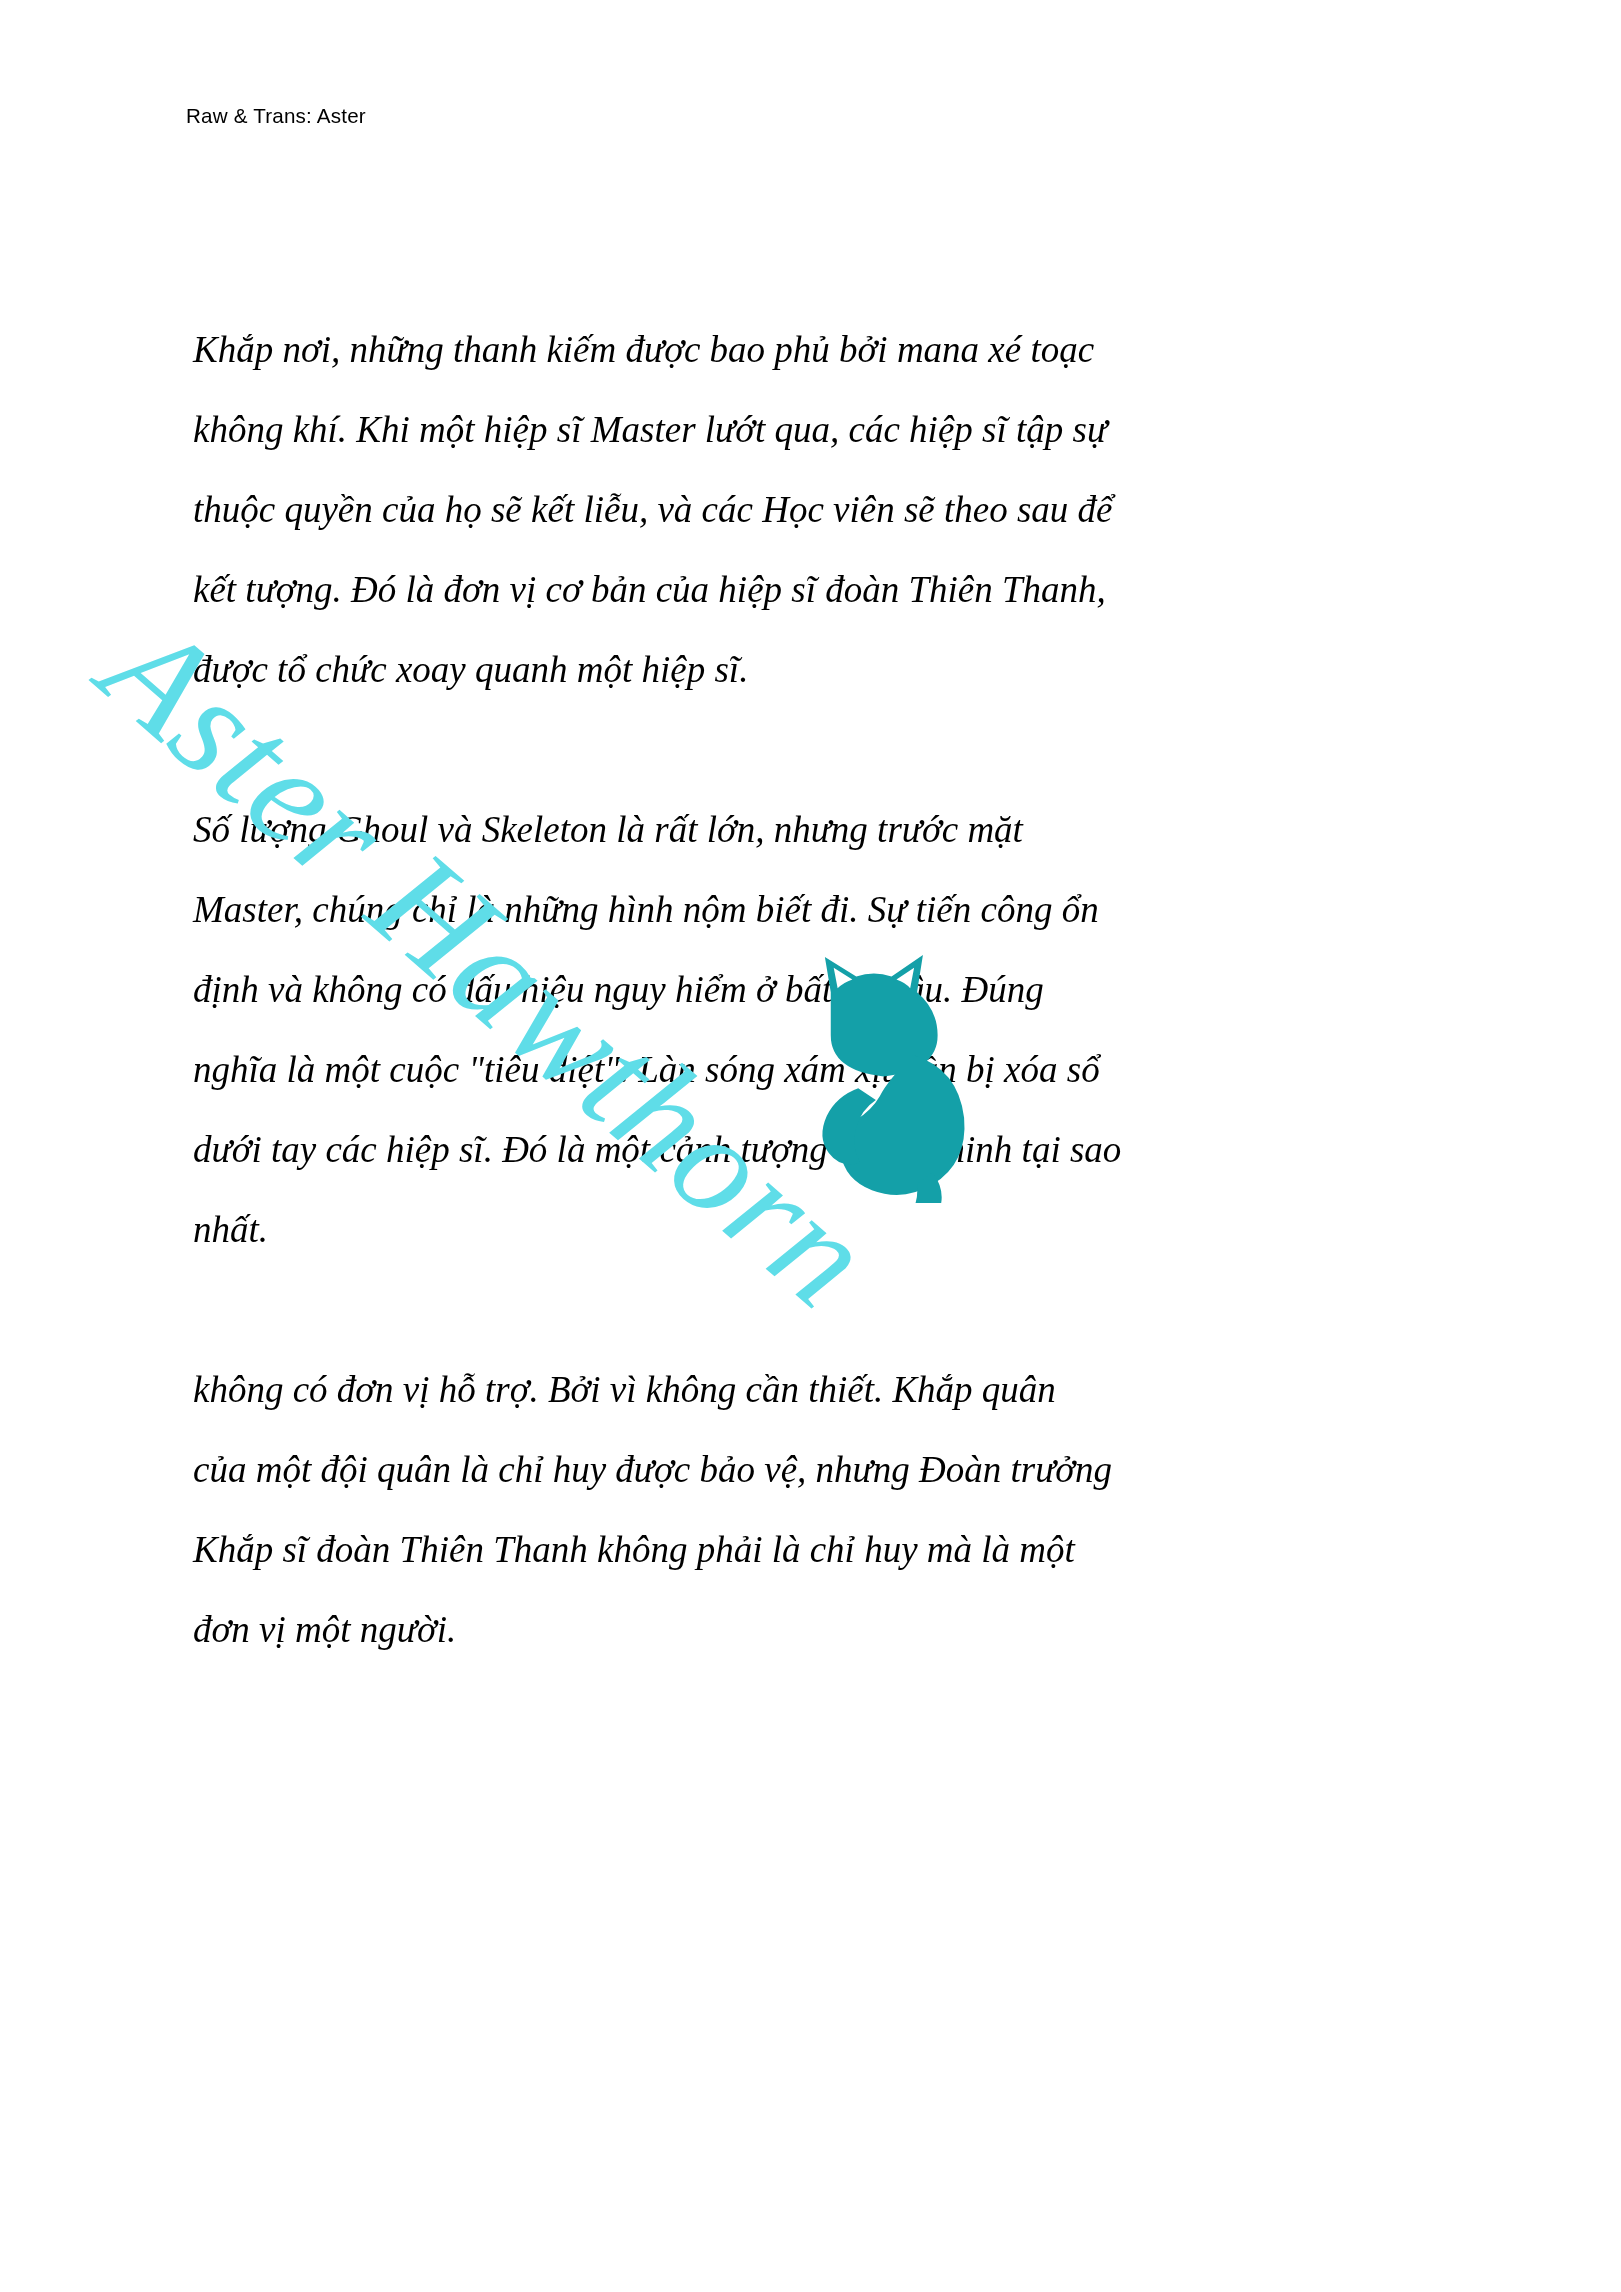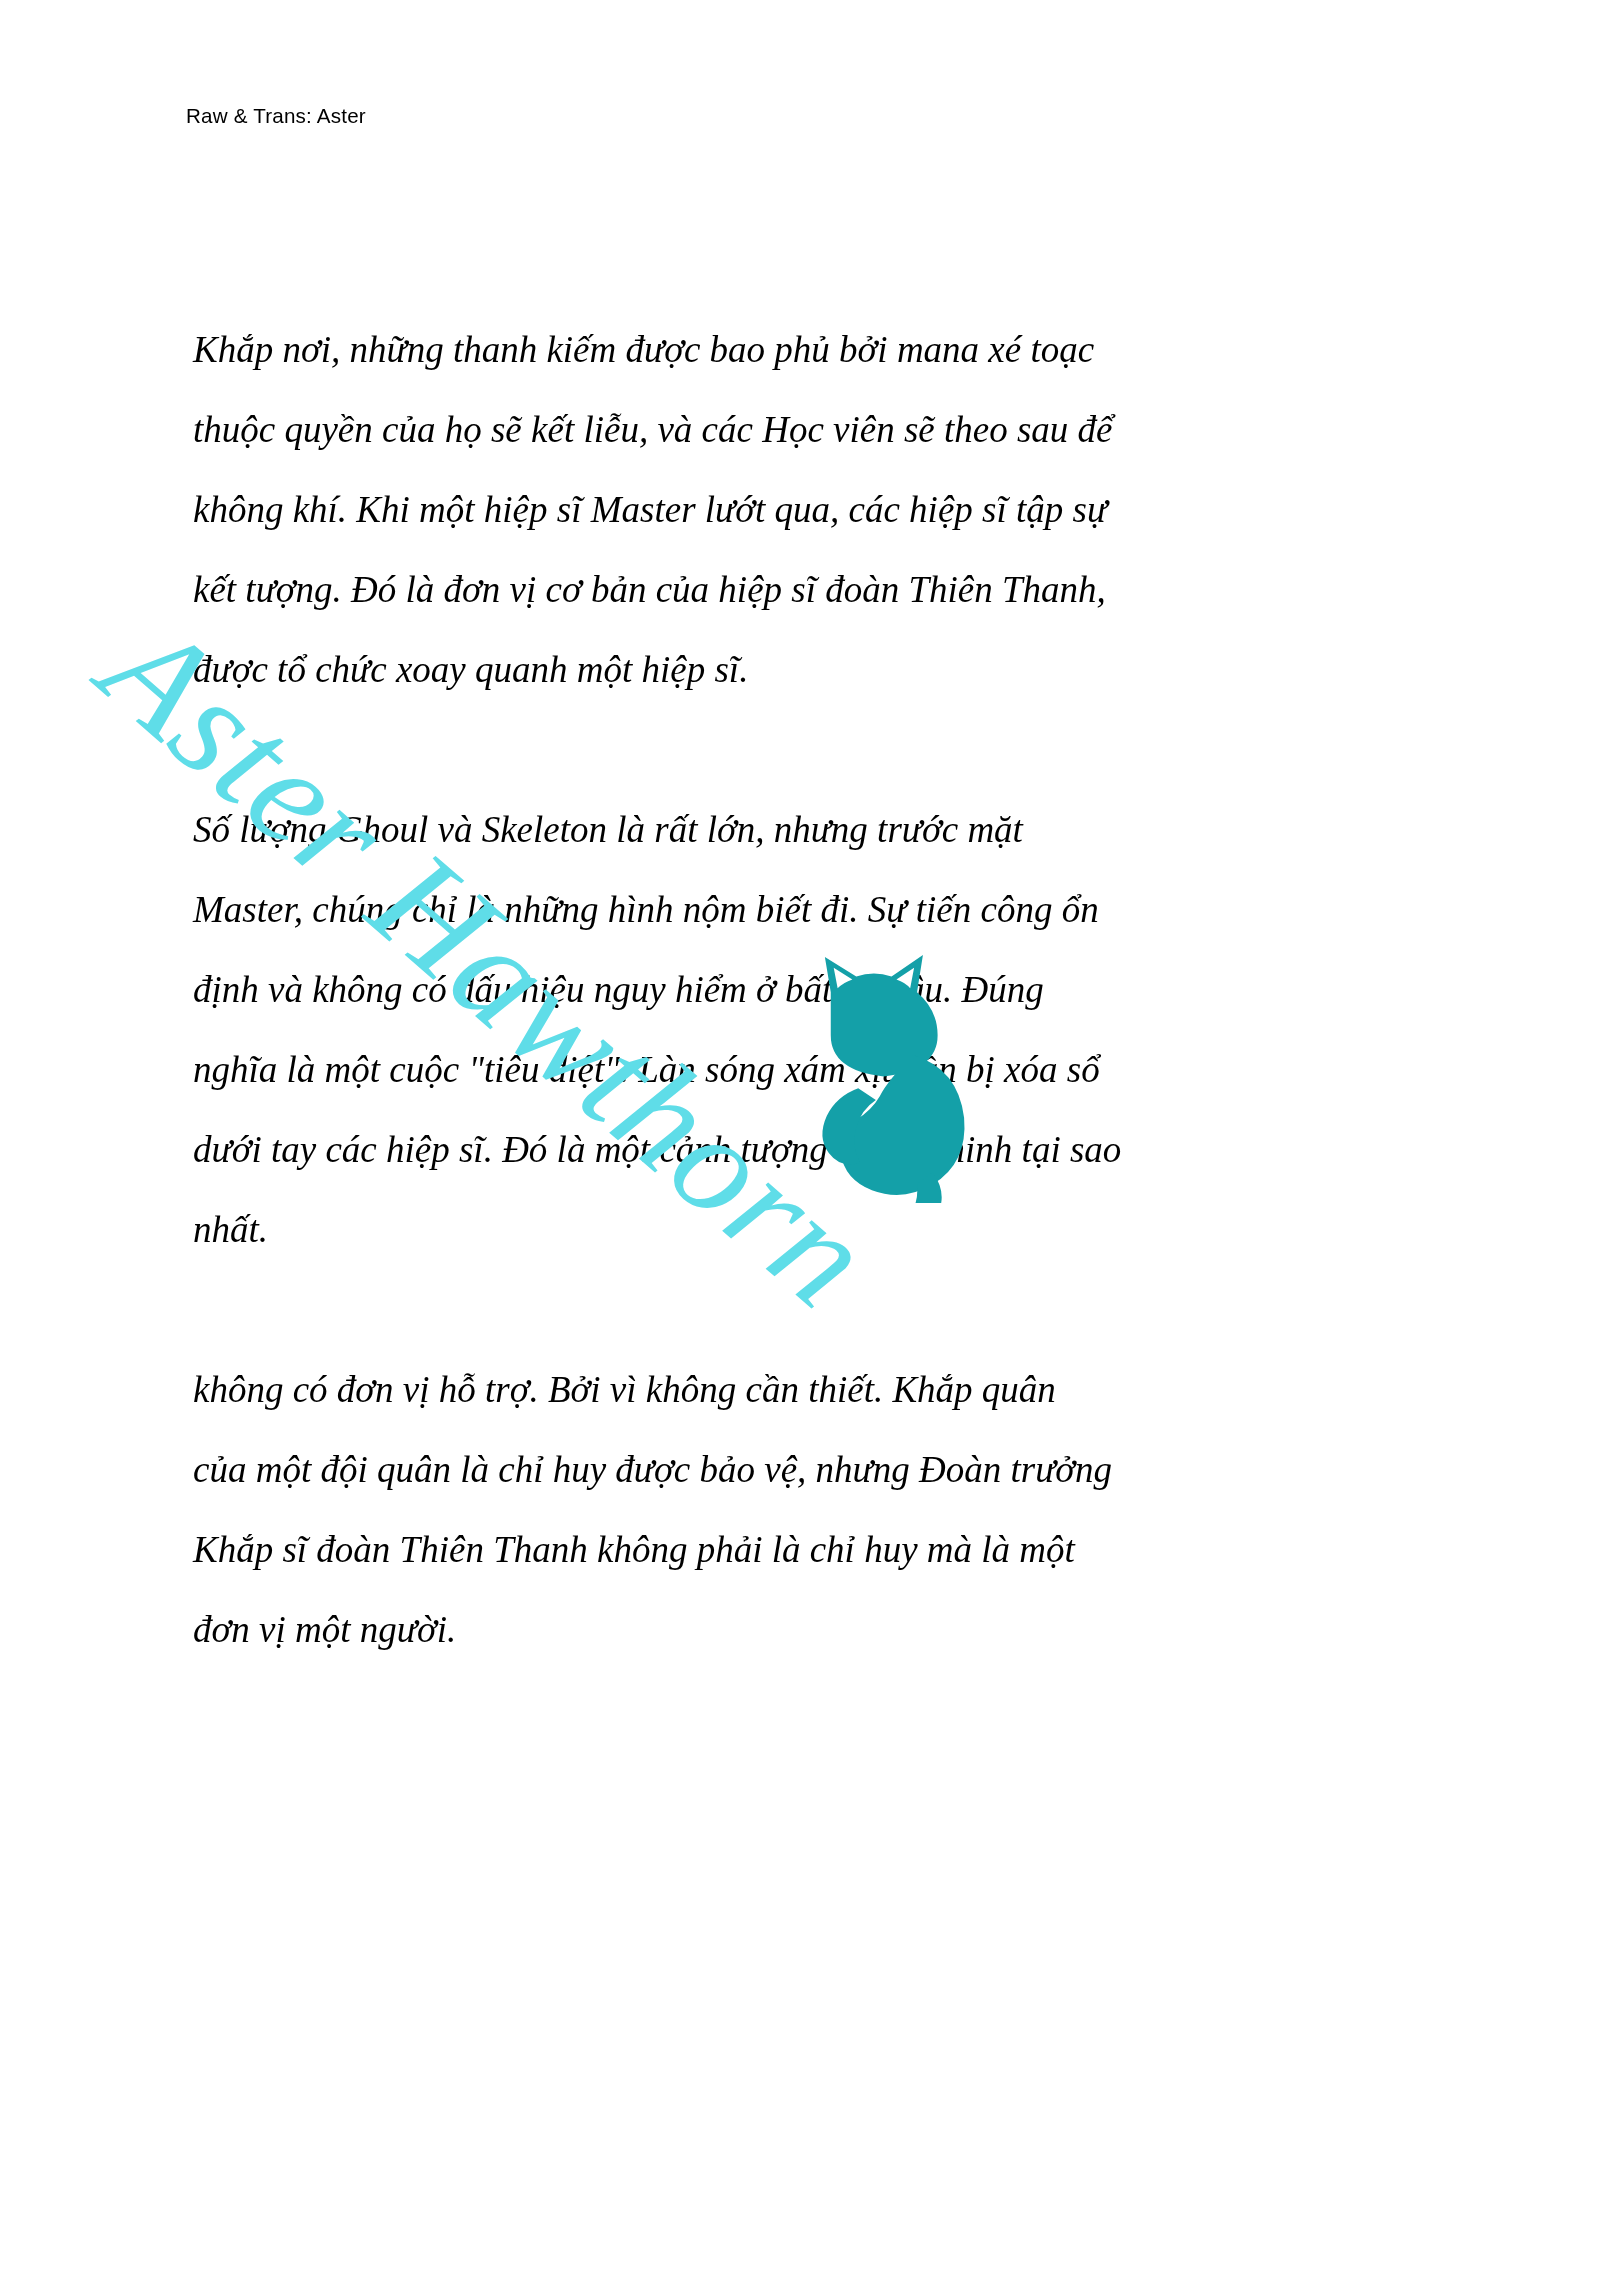--- a/index.html
+++ b/index.html
@@ -97,8 +97,8 @@
   <div class="body-area">
     <p class="para">
       <span class="ln">Khắp nơi, những thanh kiếm được bao phủ bởi mana xé toạc</span>
+      <span class="ln">không khí. Khi một hiệp sĩ Master lướt qua, các hiệp sĩ tập sự</span>
       <span class="ln">thuộc quyền của họ sẽ kết liễu, và các Học viên sẽ theo sau để</span>
-      <span class="ln">không khí. Khi một hiệp sĩ Master lướt qua, các hiệp sĩ tập sự</span>
       <span class="ln">kết tượng. Đó là đơn vị cơ bản của hiệp sĩ đoàn Thiên Thanh,</span>
       <span class="ln">được tổ chức xoay quanh một hiệp sĩ.</span>
     </p>

